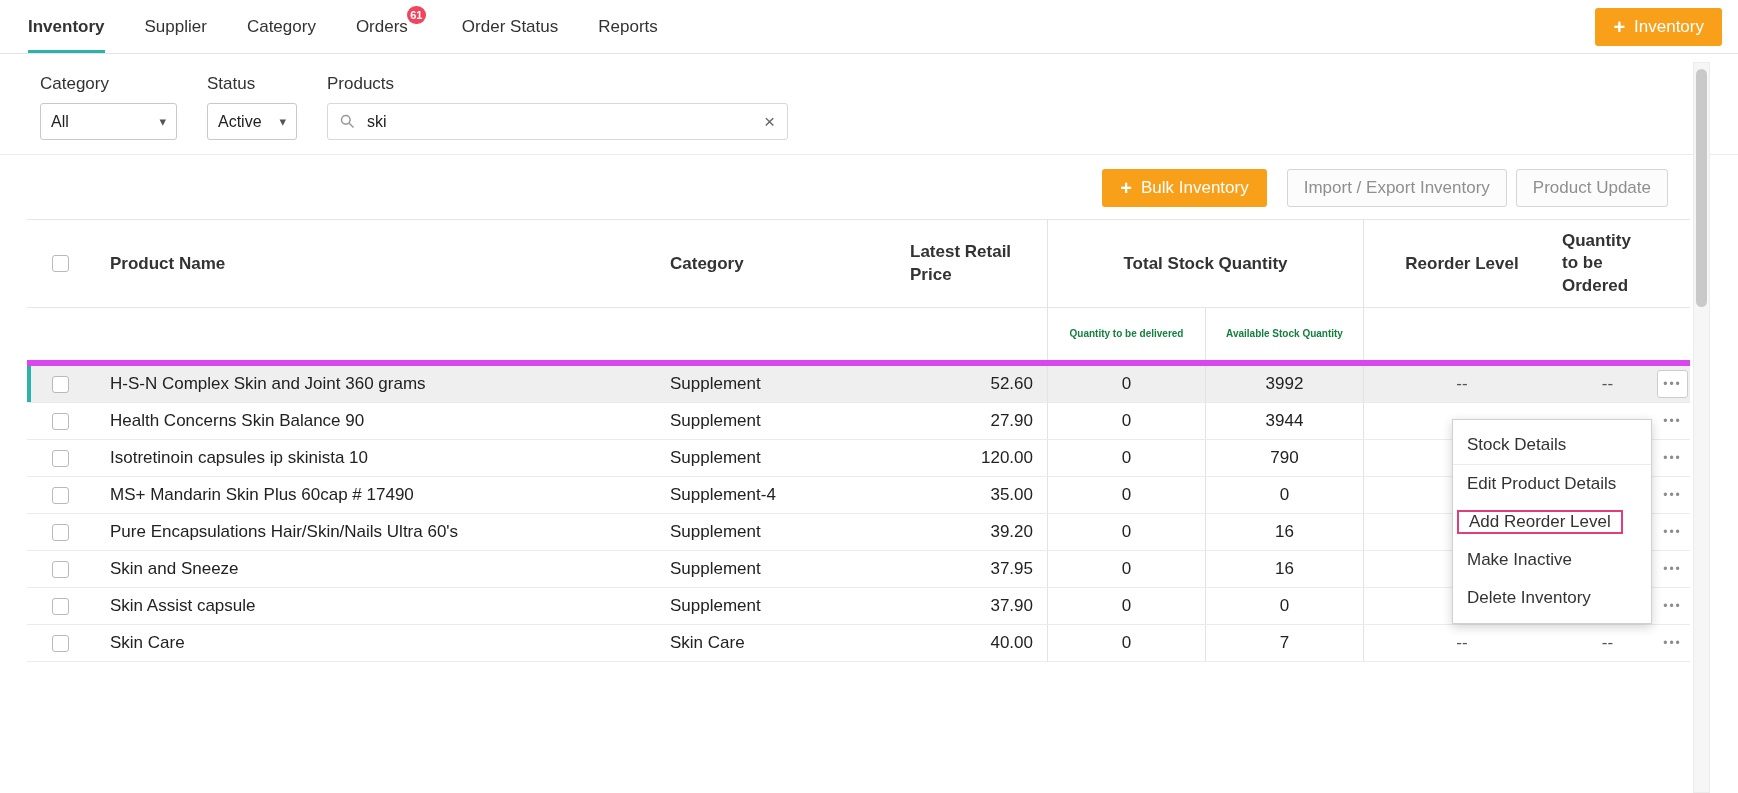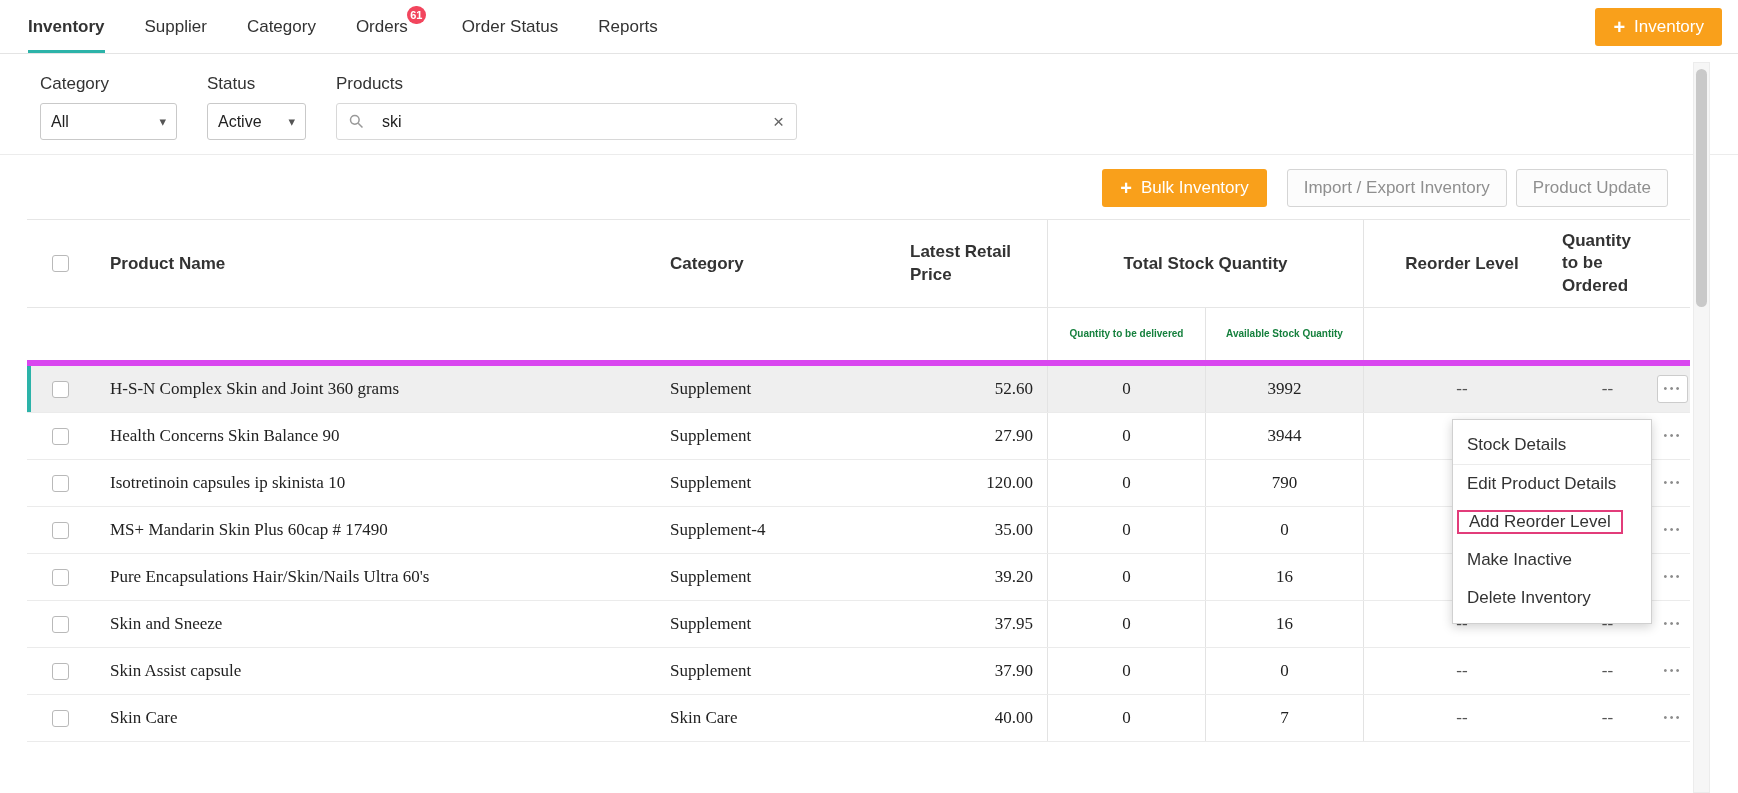--- a/index.html
+++ b/index.html
@@ -30,7 +30,7 @@
   .flabel { font-size:17px; color:#333; }
   .fselect { width:137px; height:37px; border:1px solid #c9c9c9; border-radius:3px; display:flex; align-items:center;
              justify-content:space-between; padding:0 10px; font-size:16px; background:#fff; cursor:pointer; color:#222; }
-  .fselect.small { width:99px; }
+  .fselect.small { width:90px; }
   .arrow { color:#555; font-size:13px; }
   .searchbox { width:461px; height:37px; border:1px solid #d8d8d8; border-radius:3px; display:flex; align-items:center;
                padding:12px 12px; gap:18px; background:#fff; }

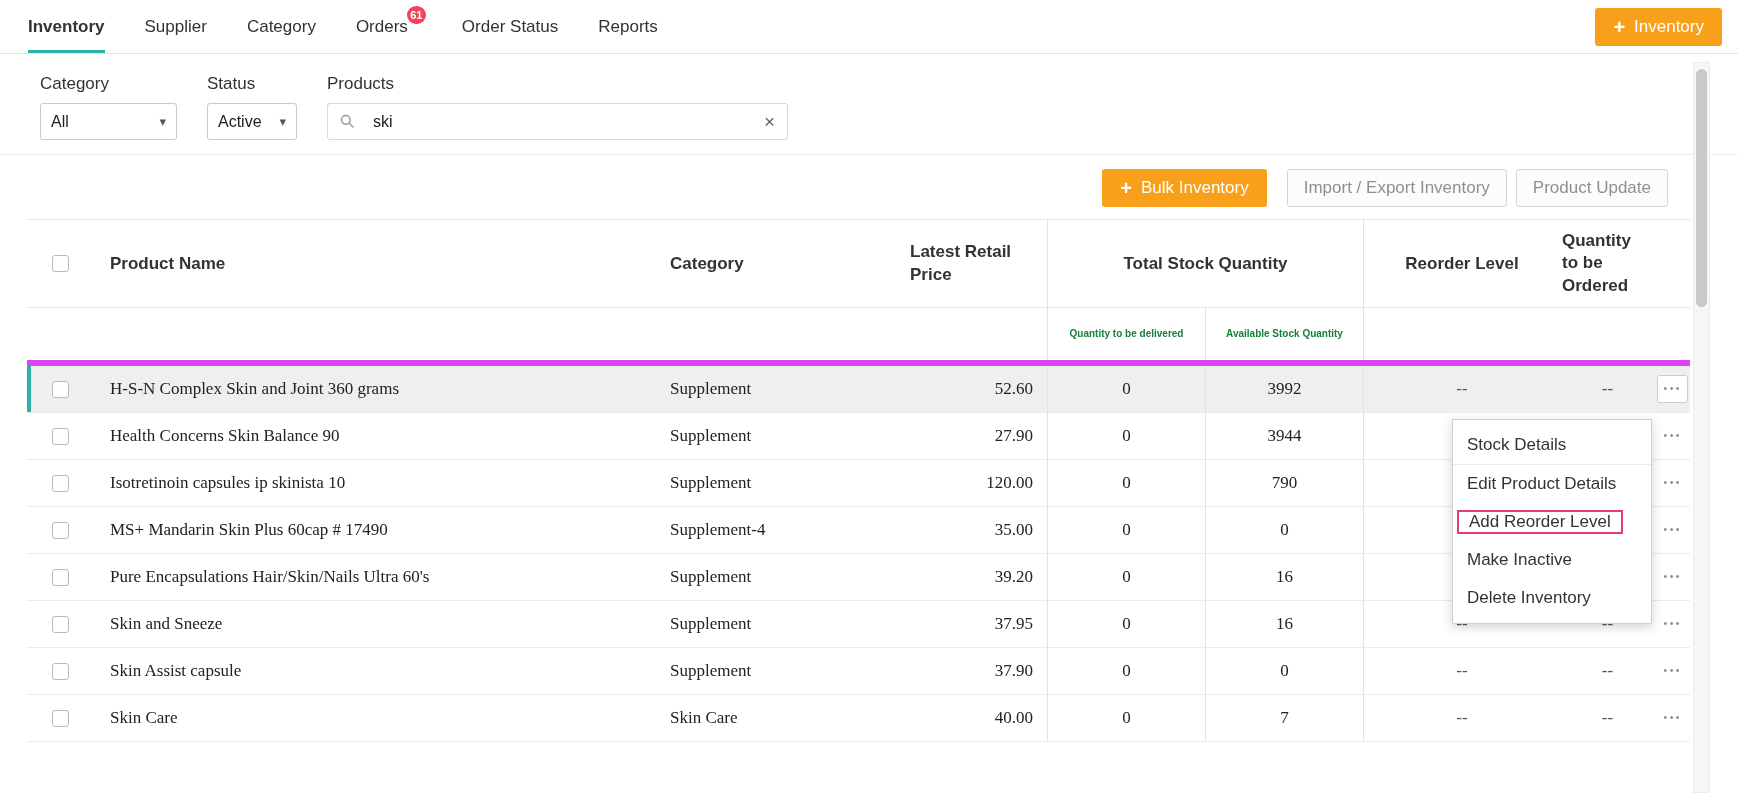--- a/index.html
+++ b/index.html
@@ -33,7 +33,7 @@
   .fselect.small { width:90px; }
   .arrow { color:#555; font-size:13px; }
   .searchbox { width:461px; height:37px; border:1px solid #d8d8d8; border-radius:3px; display:flex; align-items:center;
-               padding:12px 12px; gap:18px; background:#fff; }
+               padding:12px 12px; gap:12px; background:#fff; }
   .searchbox input { border:none; outline:none; flex:1; font-size:16px; font-family:inherit; color:#222; background:transparent; }
   .clear-x { color:#666; font-size:19px; cursor:pointer; line-height:1; }
 

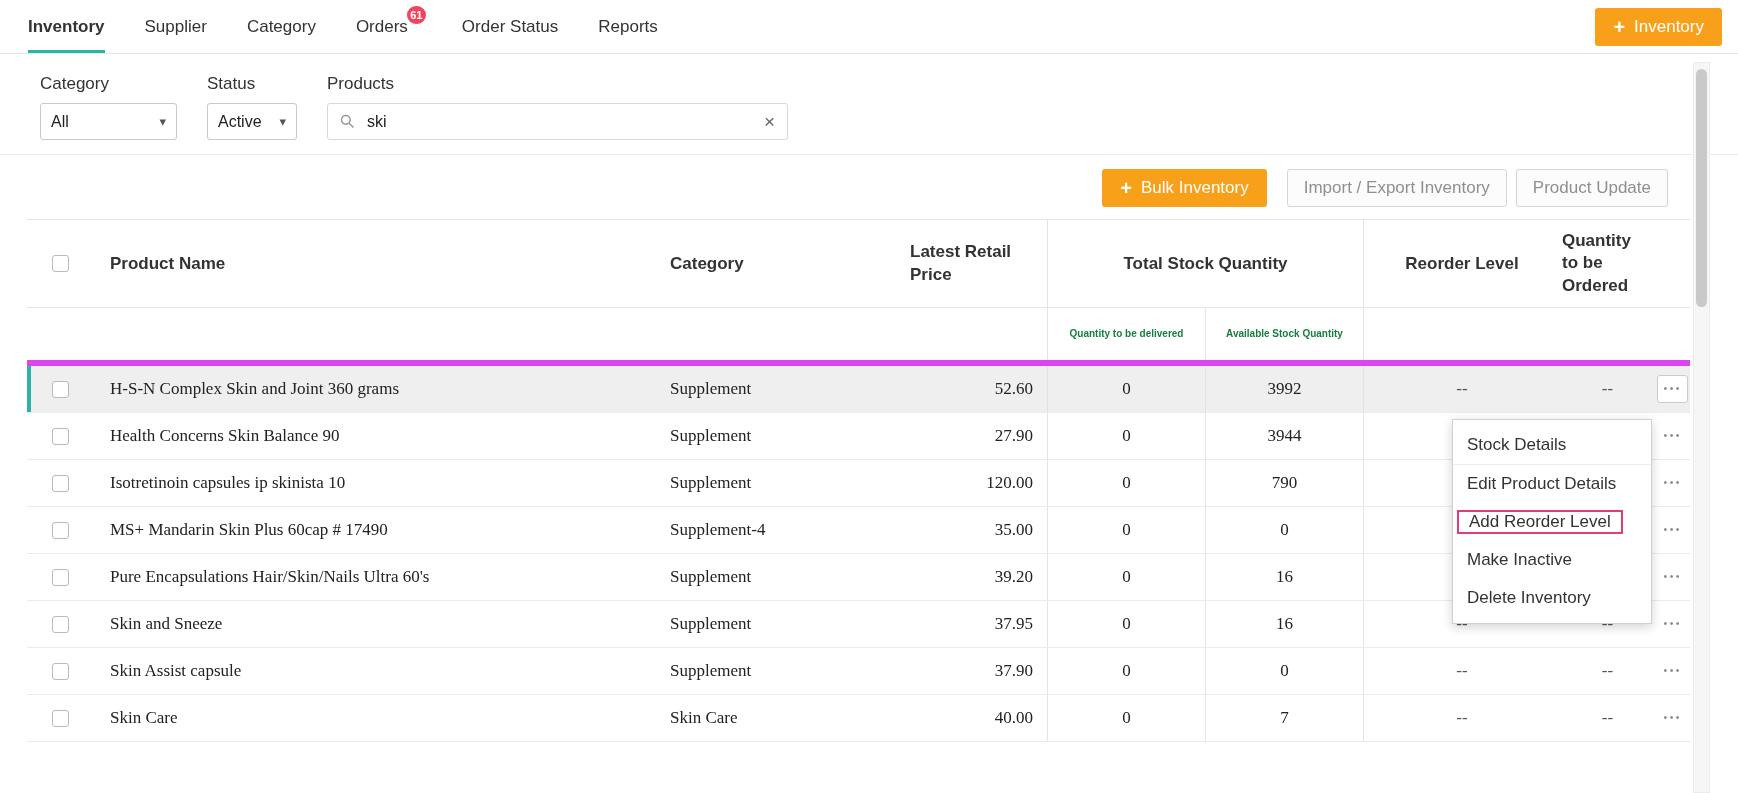--- a/index.html
+++ b/index.html
@@ -49,7 +49,7 @@
   .t-row { display:grid; grid-template-columns:67px 566px 225px 162px 159px 158px 196px 95px 35px; align-items:center; position:relative; }
   .header-row { height:89px; border-top:1px solid #e6e6e6; border-bottom:1px solid #e6e6e6; font-weight:bold; color:#333; }
   .subheader-row { height:58px; border-bottom:6px solid #d946ef; font-weight:bold; font-size:10px; color:#15803d; }
-  .body-row { height:47px; border-bottom:1px solid #ebebeb;font-family:Liberation Serif, serif; }
+  .body-row { height:37px; border-bottom:1px solid #ebebeb; }
   .body-row.selected { background:#efefef; }
   .row-accent { position:absolute; left:0; top:0; bottom:0; width:4px; background:#2cb3a9; }
 

